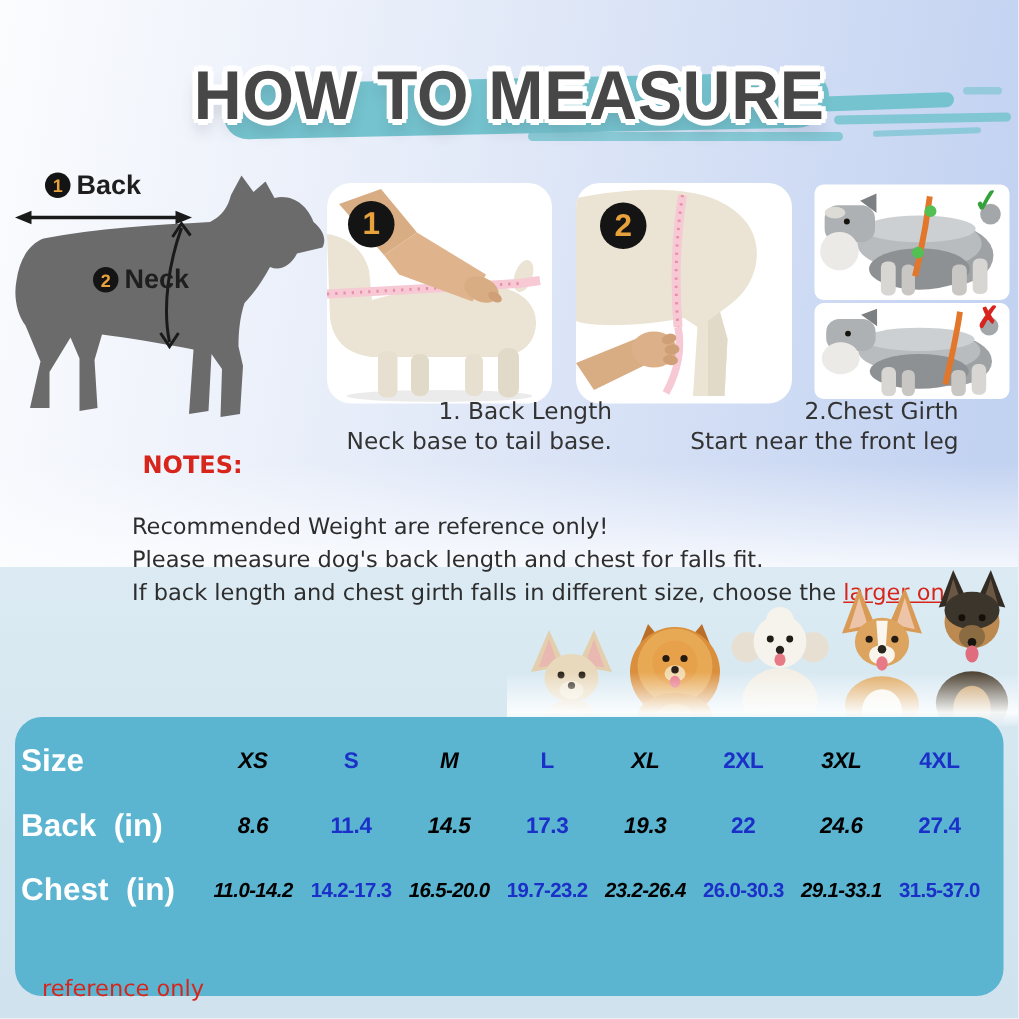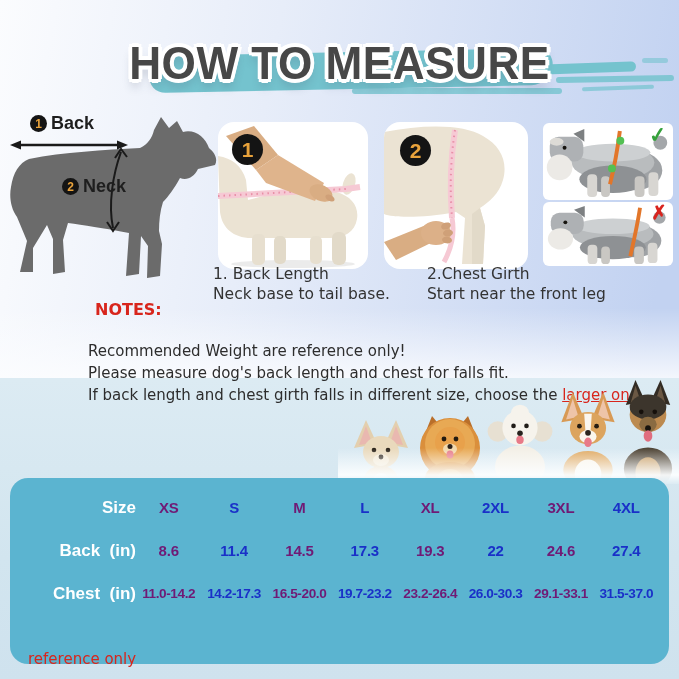--- a/index.html
+++ b/index.html
@@ -51,7 +51,7 @@
   .mark.ok{color:#35a13b;transform:rotate(-6deg);}
   .mark.bad{color:#d8241e;transform:rotate(-4deg);font-size:19px;}
   
-  .caption{position:absolute;z-index:2;text-align:left;color:#333;
+  .caption{position:absolute;z-index:2;text-align:right;color:#333;
     font-family:"DejaVu Sans",sans-serif;font-size:15.5px;line-height:20px;}
   .cap1{left:213px;top:264px;width:195px;}
   .cap2{left:427px;top:264px;width:212px;}

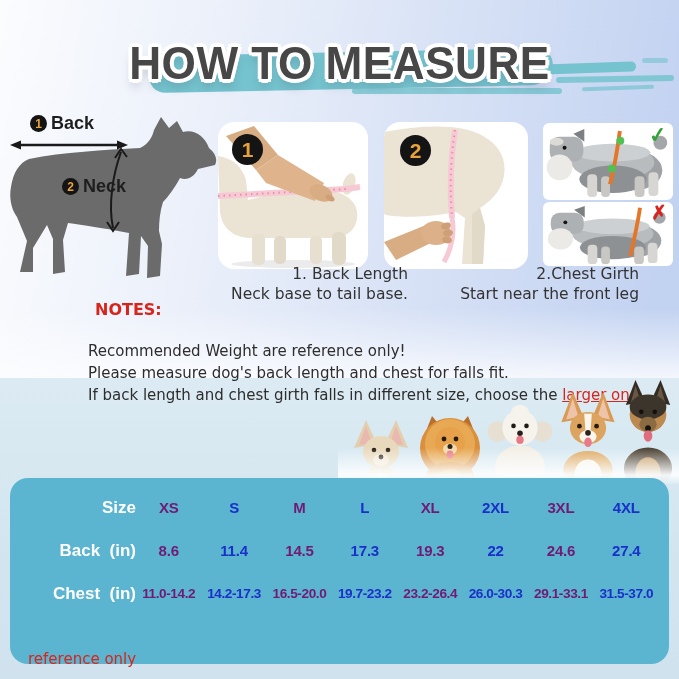--- a/index.html
+++ b/index.html
@@ -69,7 +69,7 @@
     background:var(--table-bg);border-radius:18px;display:grid;grid-template-rows:repeat(4,1fr);
     padding:8px 10px 6px 4px;box-sizing:border-box;}
   .trow{display:grid;grid-template-columns:122px repeat(8,1fr);align-items:center;}
-  .tlabel{color:#fff;font-weight:bold;font-size:17px;text-align:right;white-space:pre;}
+  .tlabel{color:#fff;font-weight:bold;font-size:21px;text-align:left;white-space:pre;}
   .tcell{text-align:center;font-weight:bold;font-size:15px;letter-spacing:-.2px;}
   .trow:nth-child(3) .tcell{font-size:13.6px;letter-spacing:-.4px;}
   .c-white{color:#701a75;} .c-blue{color:var(--cell-blue);}

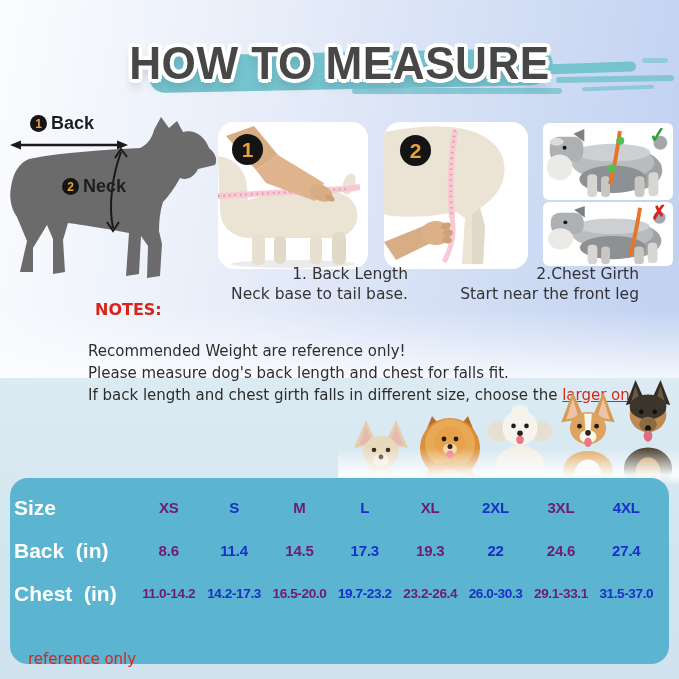--- a/index.html
+++ b/index.html
@@ -72,7 +72,7 @@
   .tlabel{color:#fff;font-weight:bold;font-size:21px;text-align:left;white-space:pre;}
   .tcell{text-align:center;font-weight:bold;font-size:15px;letter-spacing:-.2px;}
   .trow:nth-child(3) .tcell{font-size:13.6px;letter-spacing:-.4px;}
-  .c-white{color:#701a75;} .c-blue{color:var(--cell-blue);}
+  .c-white{color:#000000;font-style:italic;} .c-blue{color:var(--cell-blue);}
   .ref-note{position:absolute;left:28px;top:650px;z-index:5;color:var(--red);
     font-family:"DejaVu Sans",sans-serif;font-size:15px;}
 </style>

